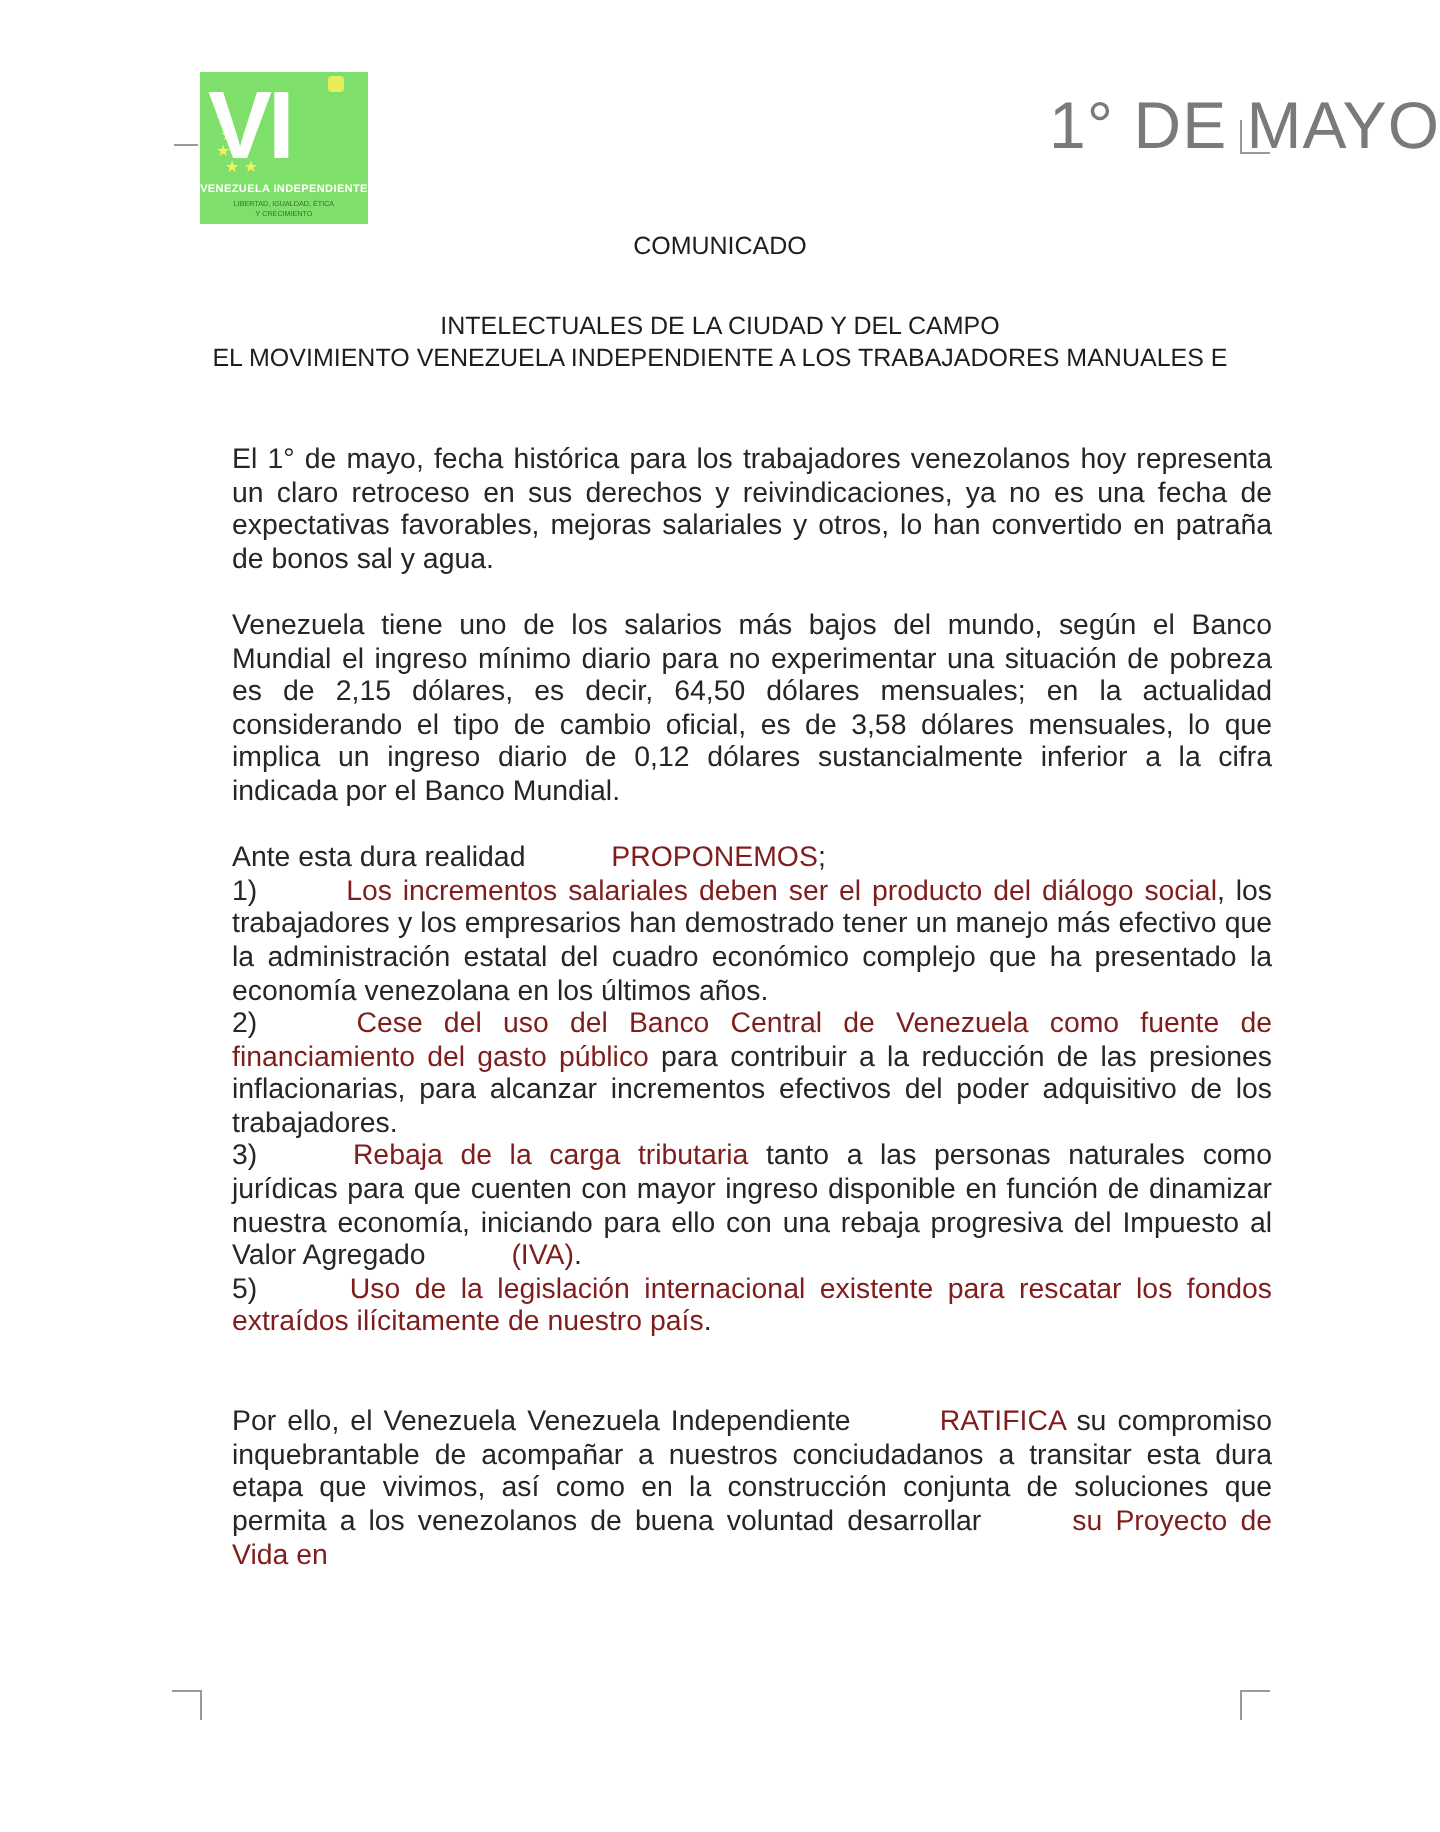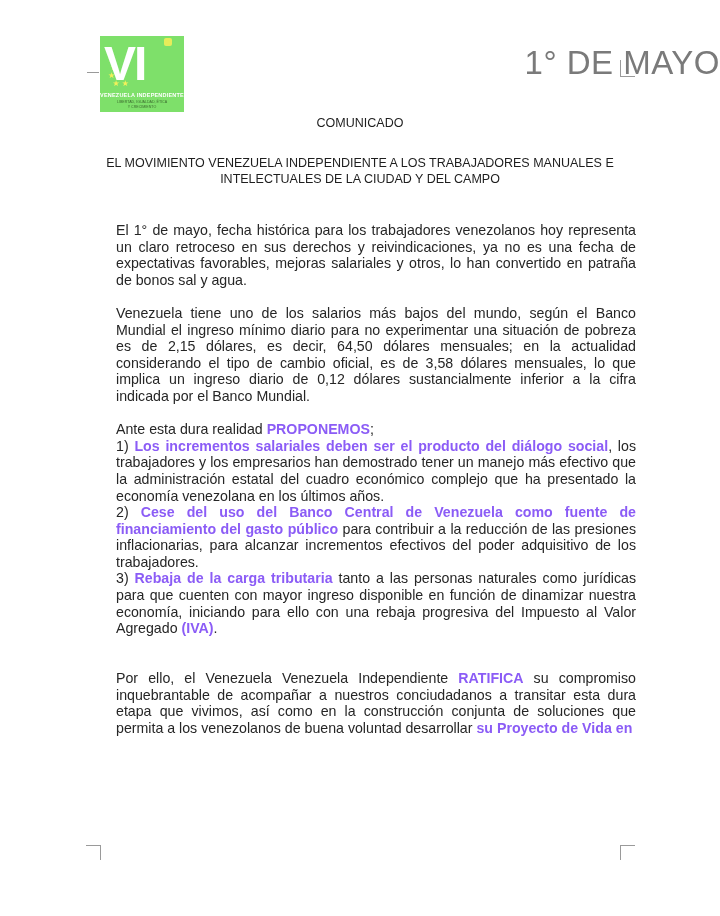--- a/index.html
+++ b/index.html
@@ -69,8 +69,8 @@
 
 <div class="subtitle c1">COMUNICADO</div>
 <div class="subtitle c2">
+  <div>INTELECTUALES DE LA CIUDAD Y DEL CAMPO</div>
   <div>EL MOVIMIENTO VENEZUELA INDEPENDIENTE A LOS TRABAJADORES MANUALES E</div>
-  <div>INTELECTUALES DE LA CIUDAD Y DEL CAMPO</div>
 </div>
 
 <div class="body-text" style="top:222px;">

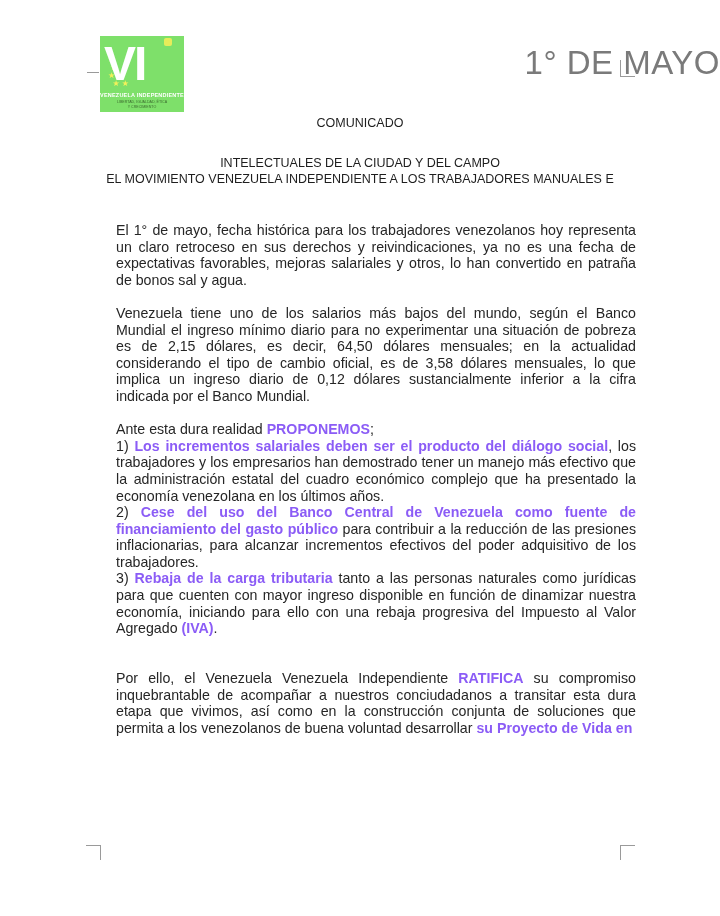--- a/index.html
+++ b/index.html
@@ -46,7 +46,7 @@
   }
   .body-text p { margin: 0; }
   .body-text .gap { height: 16.6px; }
-  b { font-weight: bold; color: #8b5cf6; }
+  b { font-weight: normal; color: #7f1d1d; margin-left: 39px; }
 </style>
 </head>
 <body>

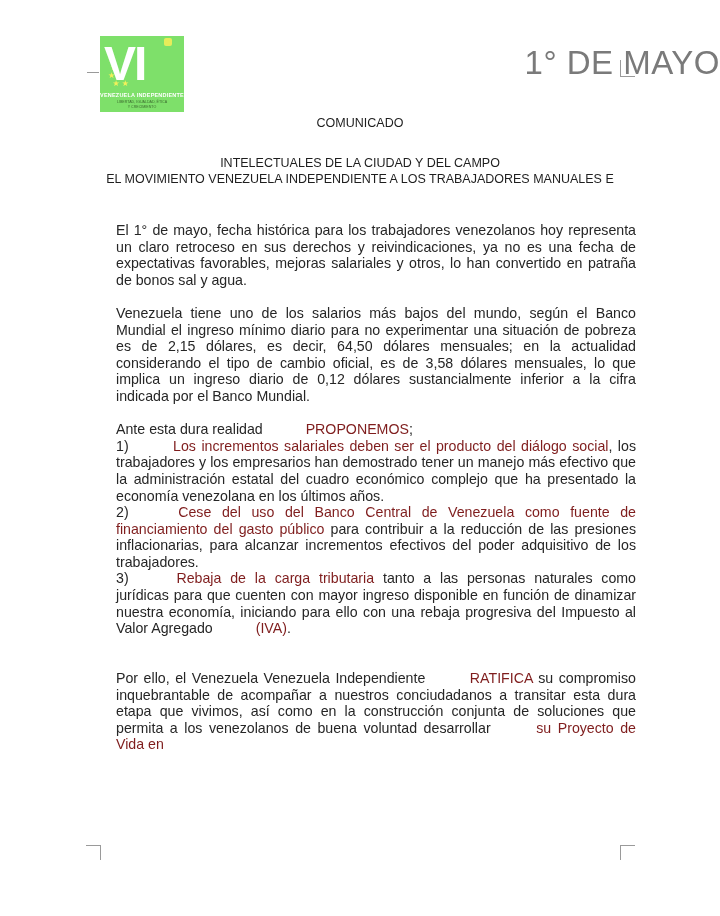--- a/index.html
+++ b/index.html
@@ -82,6 +82,7 @@
   <p><span>1) </span><b>Los incrementos salariales deben ser el producto del diálogo social</b><span>, los trabajadores y los empresarios han demostrado tener un manejo más efectivo que la administración estatal del cuadro económico complejo que ha presentado la economía venezolana en los últimos años.</span></p>
   <p><span>2) </span><b>Cese del uso del Banco Central de Venezuela como fuente de financiamiento del gasto público</b><span> para contribuir a la reducción de las presiones inflacionarias, para alcanzar incrementos efectivos del poder adquisitivo de los trabajadores.</span></p>
   <p><span>3) </span><b>Rebaja de la carga tributaria</b><span> tanto a las personas naturales como jurídicas para que cuenten con mayor ingreso disponible en función de dinamizar nuestra economía, iniciando para ello con una rebaja progresiva del Impuesto al Valor Agregado </span><b>(IVA)</b><span>.</span></p>
+  <p><span>5) </span><b>Uso de la legislación internacional existente para rescatar los fondos extraídos ilícitamente de nuestro país</b><span>.</span></p>
   <div class="gap"></div>
   <div class="gap"></div>
   <p><span>Por ello, el Venezuela Venezuela Independiente </span><b>RATIFICA</b><span> su compromiso inquebrantable de acompañar a nuestros conciudadanos a transitar esta dura etapa que vivimos, así como en la construcción conjunta de  soluciones que permita a los venezolanos de buena voluntad desarrollar </span><b>su Proyecto de Vida en</b></p>

